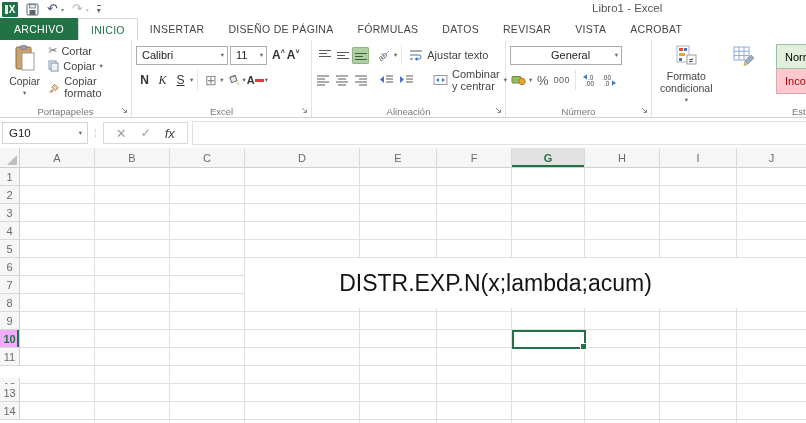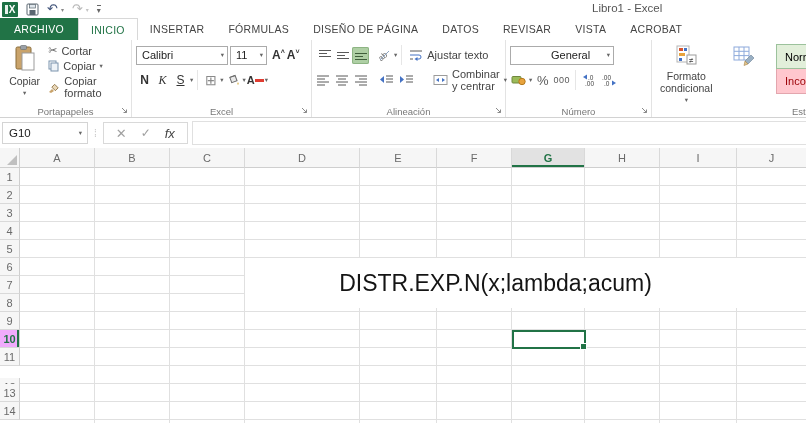--- a/index.html
+++ b/index.html
@@ -117,8 +117,8 @@
   <div class="rtab file">ARCHIVO</div>
   <div class="rtab active">INICIO</div>
   <div class="rtab">INSERTAR</div>
+  <div class="rtab">DISEÑO DE PÁGINA</div>
   <div class="rtab">FÓRMULAS</div>
-  <div class="rtab">DISEÑO DE PÁGINA</div>
   <div class="rtab">DATOS</div>
   <div class="rtab">REVISAR</div>
   <div class="rtab">VISTA</div>

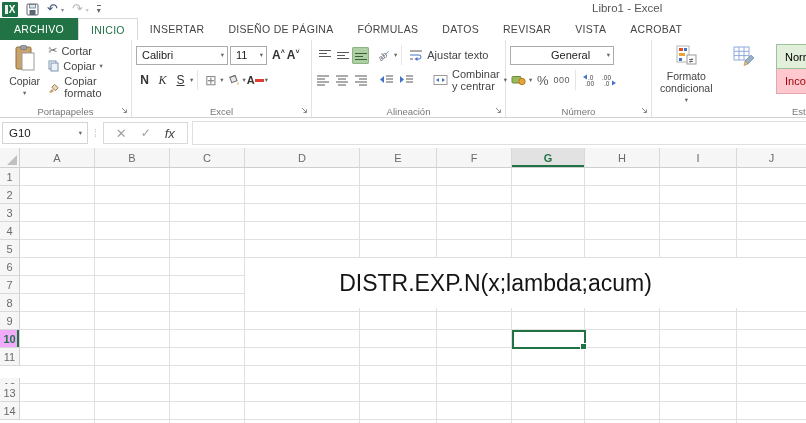--- a/index.html
+++ b/index.html
@@ -324,7 +324,7 @@
 
   <div class="grp" style="width:138px;">
     <div class="rowline">
-      <div class="combo" style="width:104px;padding-left:40px;">
+      <div class="combo" style="width:112px;padding-left:40px;">
         <span>General</span>
           <span class="dd">▾</span>
       </div>

